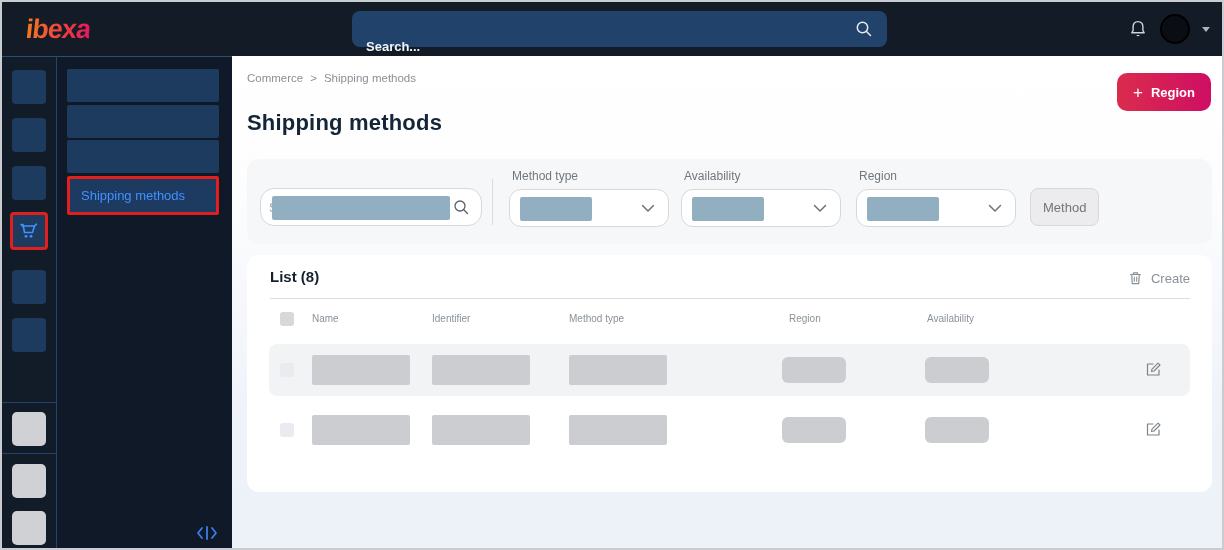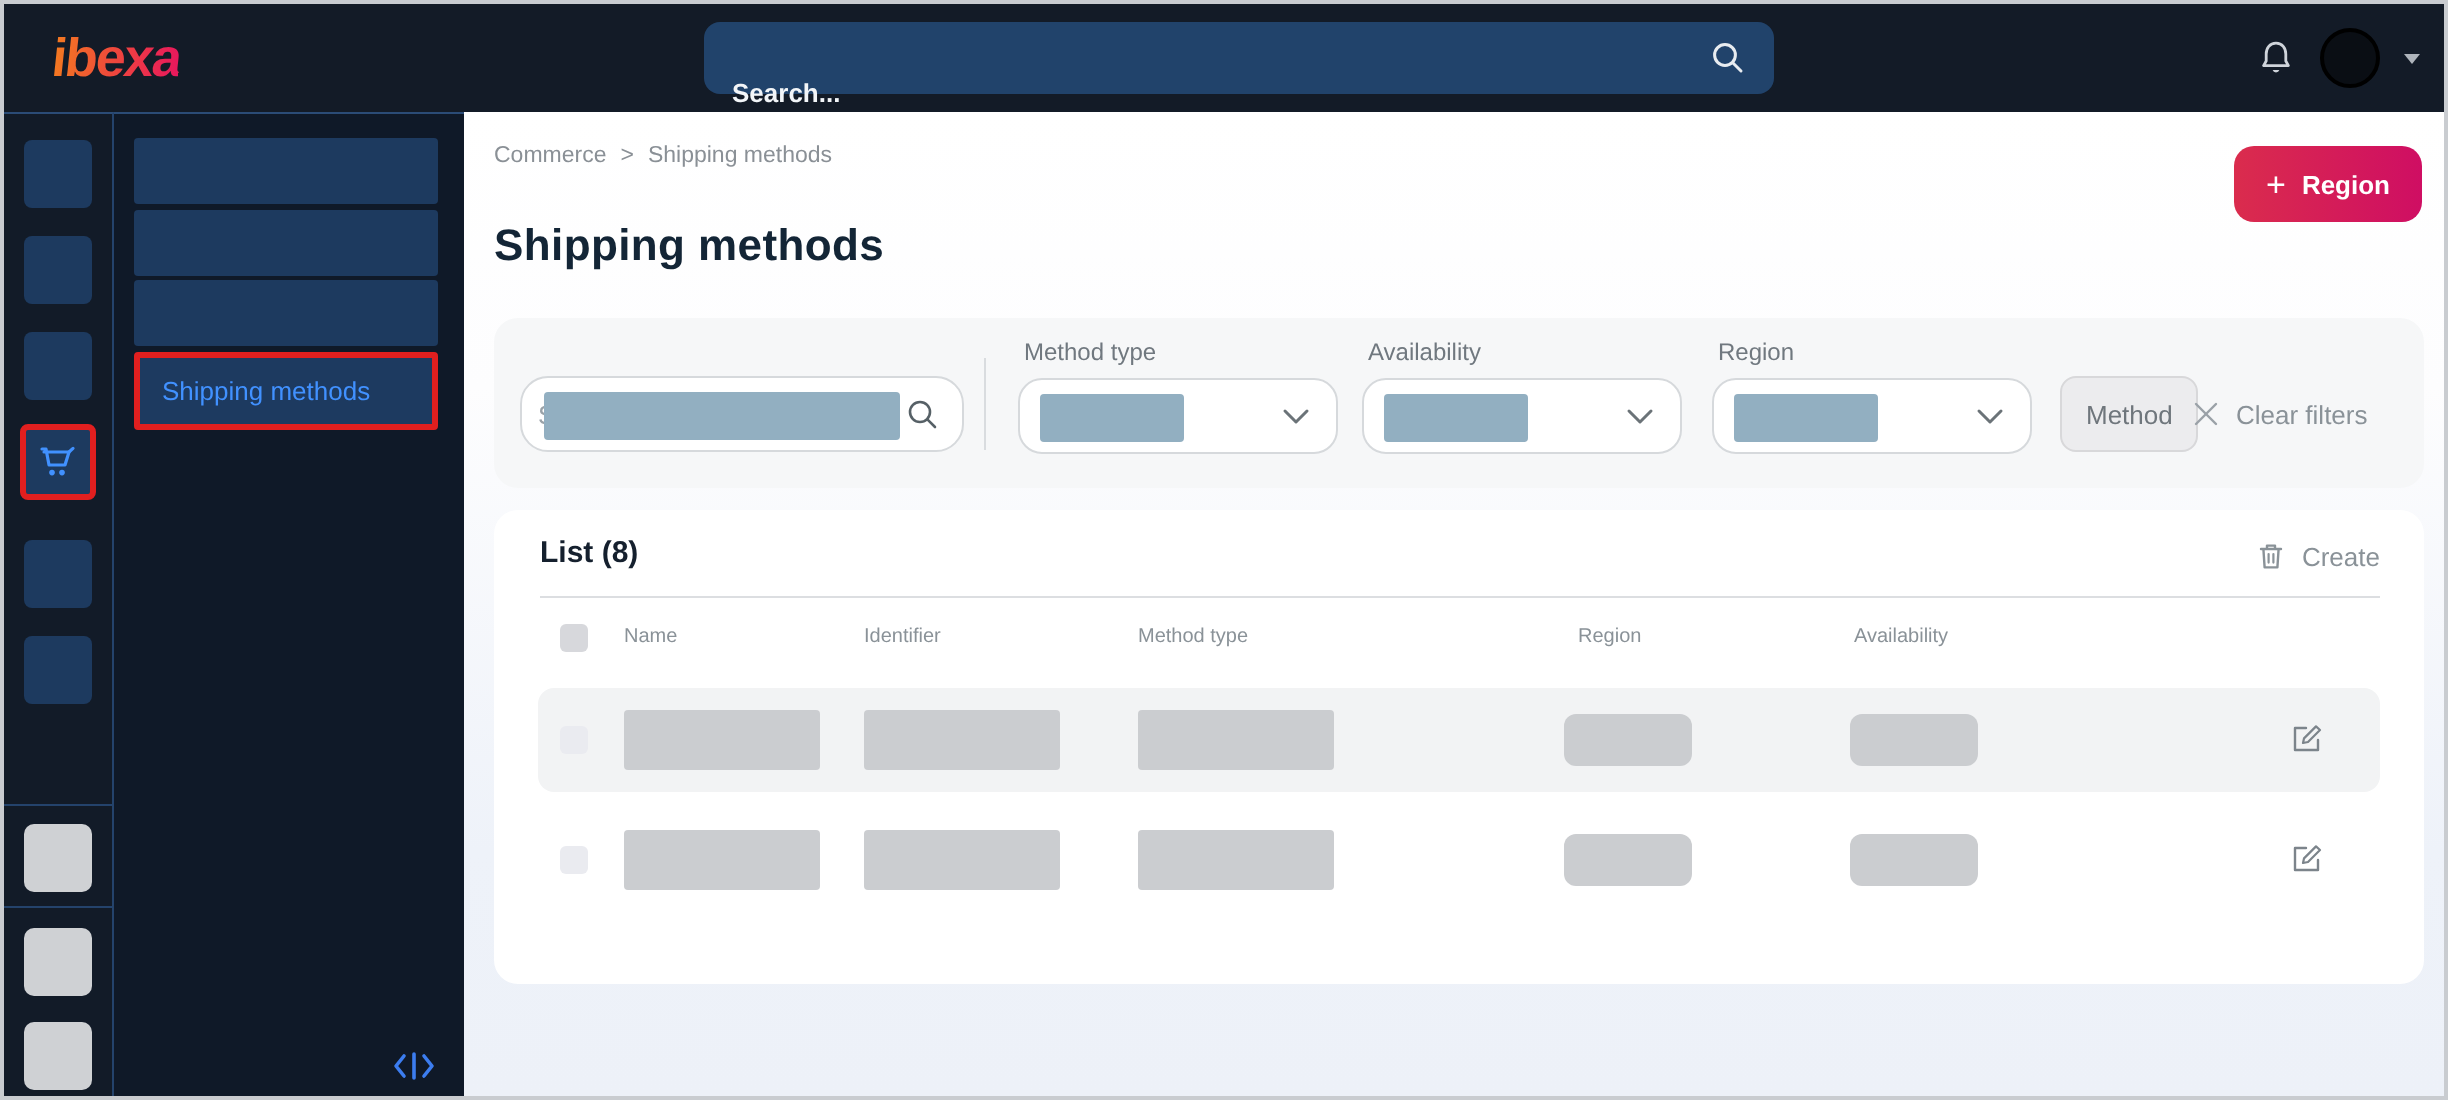--- a/index.html
+++ b/index.html
@@ -205,13 +205,6 @@
 
         <button class="applybtn">Method</button>
 
-        <div class="clearbtn">
-          <svg width="14" height="14" viewBox="0 0 14 14">
-            <line x1="2" y1="2" x2="12" y2="12" stroke="#9aa1a7" stroke-width="1.2" stroke-linecap="round"></line>
-            <line x1="12" y1="2" x2="2" y2="12" stroke="#9aa1a7" stroke-width="1.2" stroke-linecap="round"></line>
-          </svg>
-          <span>Clear filters</span>
-        </div>
       </div>
 
       <div class="listcard">

